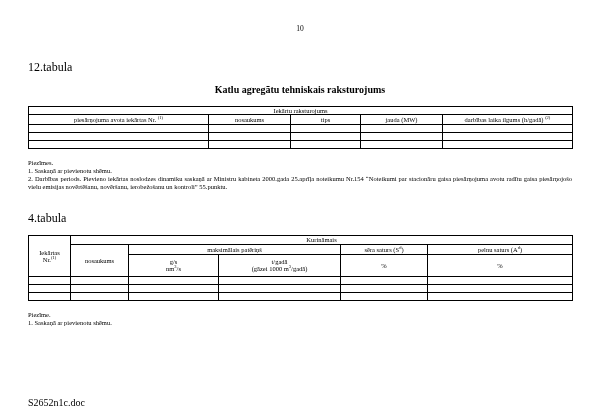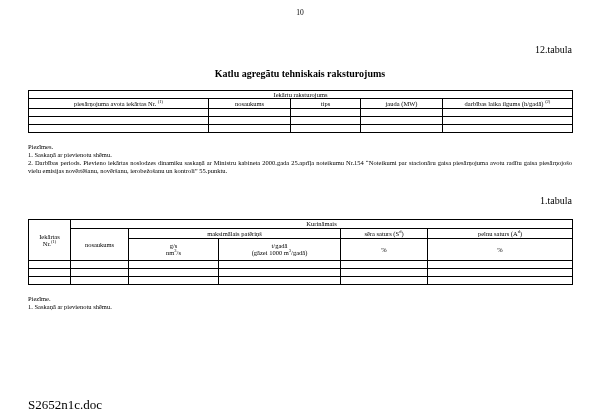--- a/index.html
+++ b/index.html
@@ -11,7 +11,7 @@
     background: #ffffff;
     color: #000;
     font-family: "Liberation Serif", "DejaVu Serif", serif;
-    padding: 0 28px;
+    padding: 16px 28px;
     overflow: hidden;
   }
   .page-number {

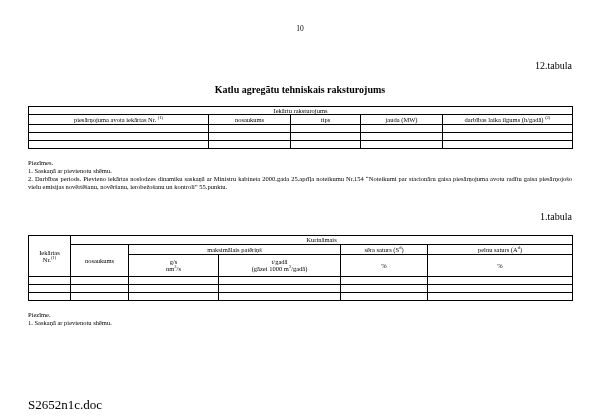--- a/index.html
+++ b/index.html
@@ -21,8 +21,7 @@
     height: 9px;
   }
   .tabula-label {
-    text-align: right;
-    font-size: 10px;
+    font-size: 12px;
     height: 9px;
   }
   .label-12 { margin-top: 27px; }

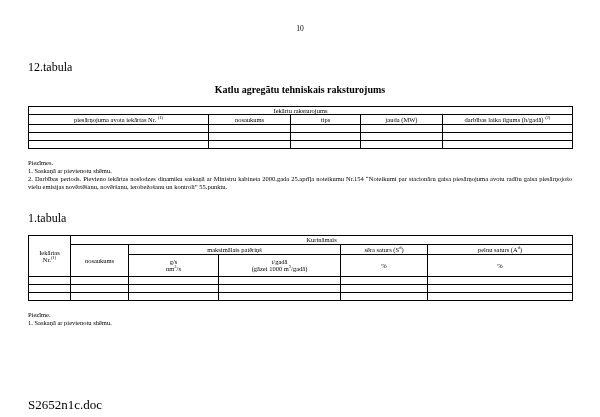--- a/index.html
+++ b/index.html
@@ -132,7 +132,7 @@
     <div>2. Darbības periods. Pievieno iekārtas noslodzes dinamiku saskaņā ar Ministru kabineta 2000.gada 25.aprīļa noteikumu Nr.154 “Noteikumi par stacionāru gaisa piesārņojuma avotu radītu gaisa piesārņojošo vielu emisijas novērtēšanu, novēršanu, ierobežošanu un kontroli” 55.punktu.</div>
   </div>
 
-  <div class="tabula-label label-13">1.tabula</div>
+  <div class="tabula-label label-13">4.tabula</div>
 
 
   <table class="table-2">

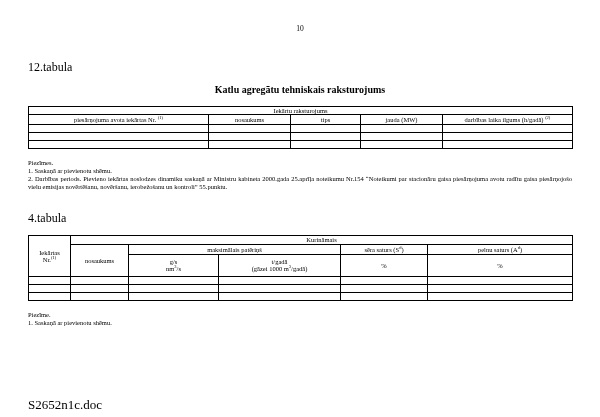--- a/index.html
+++ b/index.html
@@ -69,7 +69,7 @@
     position: absolute;
     left: 28px;
     top: 397px;
-    font-size: 13px;
+    font-size: 10px;
   }
 </style>
 </head>

